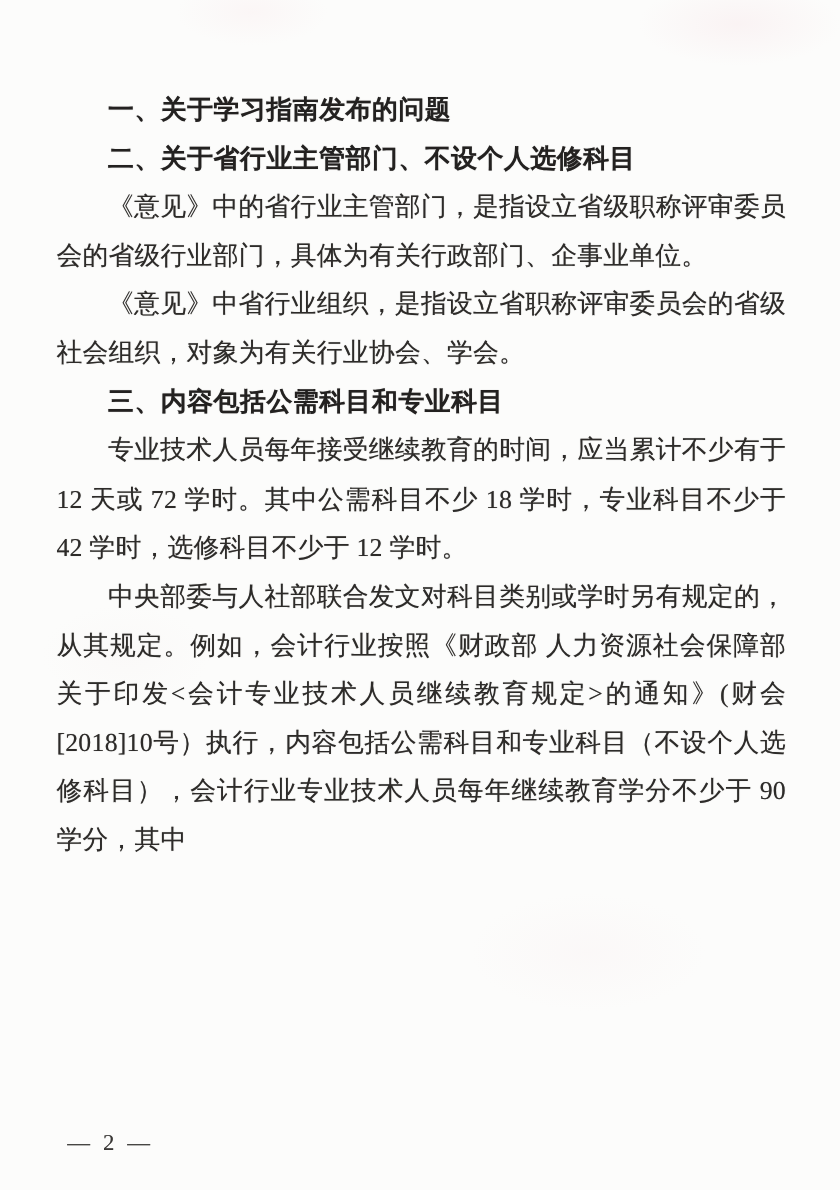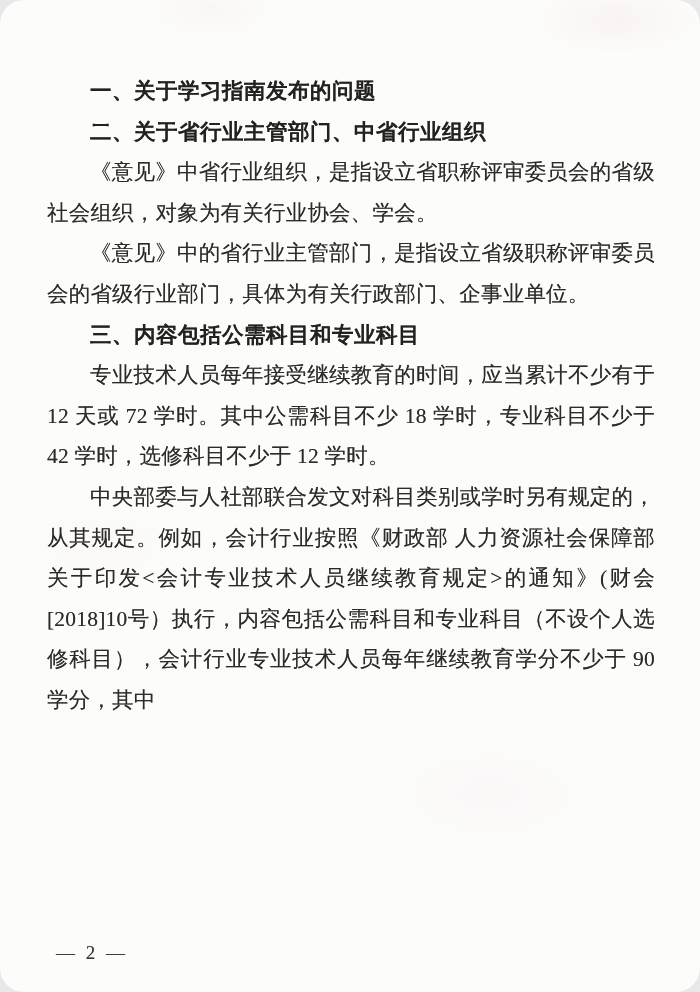--- a/index.html
+++ b/index.html
@@ -19,7 +19,6 @@
       radial-gradient(140px 70px at 70% 80%, rgba(247,236,238,0.25), rgba(247,236,238,0) 70%),
       radial-gradient(100px 60px at 15% 55%, rgba(246,240,240,0.25), rgba(246,240,240,0) 70%),
       #fcfcfb;
-    border-radius: 24px;
   }
   .doc-body {
     position: absolute;

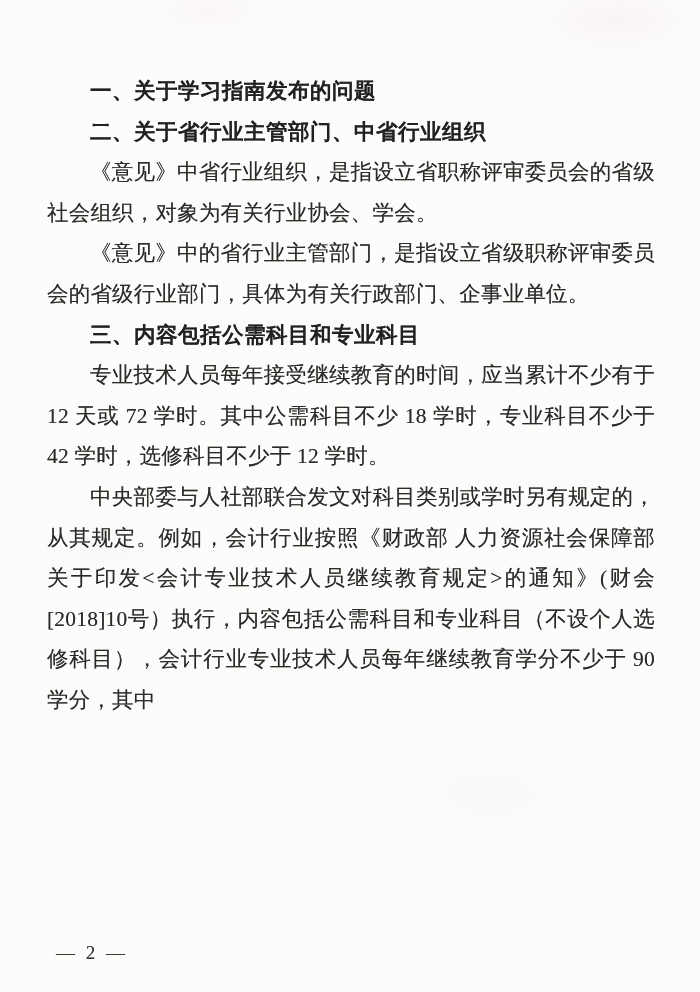--- a/index.html
+++ b/index.html
@@ -66,7 +66,7 @@
 <div class="page">
   <main class="doc-body">
     <h2 class="sec-heading">一、关于学习指南发布的问题</h2>
-    <h2 class="sec-heading">二、关于省行业主管部门、中省行业组织</h2>
+    <h2 class="sec-heading">二、关于省行业主管部门、不设个人选修科目</h2>
     <p class="para">《意见》中省行业组织，是指设立省职称评审委员会的省级社会组织，对象为有关行业协会、学会。</p>
     <p class="para">《意见》中的省行业主管部门，是指设立省级职称评审委员会的省级行业部门，具体为有关行政部门、企事业单位。</p>
     <h2 class="sec-heading">三、内容包括公需科目和专业科目</h2>

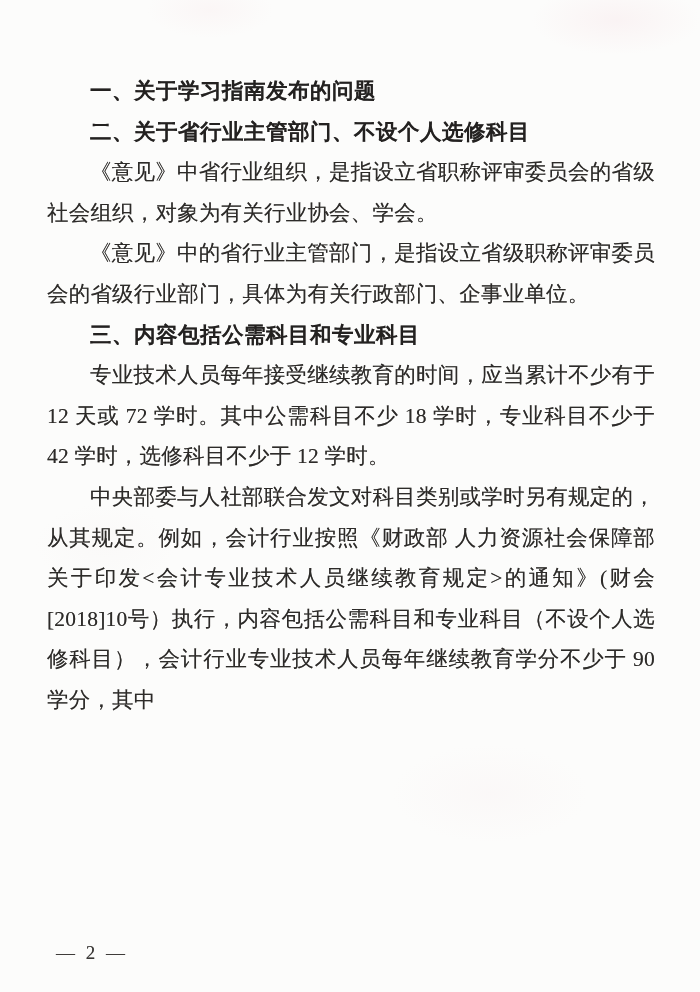--- a/index.html
+++ b/index.html
@@ -67,8 +67,8 @@
   <main class="doc-body">
     <h2 class="sec-heading">一、关于学习指南发布的问题</h2>
     <h2 class="sec-heading">二、关于省行业主管部门、不设个人选修科目</h2>
+    <p class="para">《意见》中的省行业主管部门，是指设立省级职称评审委员会的省级行业部门，具体为有关行政部门、企事业单位。</p>
     <p class="para">《意见》中省行业组织，是指设立省职称评审委员会的省级社会组织，对象为有关行业协会、学会。</p>
-    <p class="para">《意见》中的省行业主管部门，是指设立省级职称评审委员会的省级行业部门，具体为有关行政部门、企事业单位。</p>
     <h2 class="sec-heading">三、内容包括公需科目和专业科目</h2>
     <p class="para">专业技术人员每年接受继续教育的时间，应当累计不少有于 12 天或 72 学时。其中公需科目不少 18 学时，专业科目不少于 42 学时，选修科目不少于 12 学时。</p>
     <p class="para">中央部委与人社部联合发文对科目类别或学时另有规定的，从其规定。例如，会计行业按照《财政部 人力资源社会保障部关于印发&lt;会计专业技术人员继续教育规定&gt;的通知》(财会[2018]10号）执行，内容包括公需科目和专业科目（不设个人选修科目），会计行业专业技术人员每年继续教育学分不少于 90 学分，其中</p>

